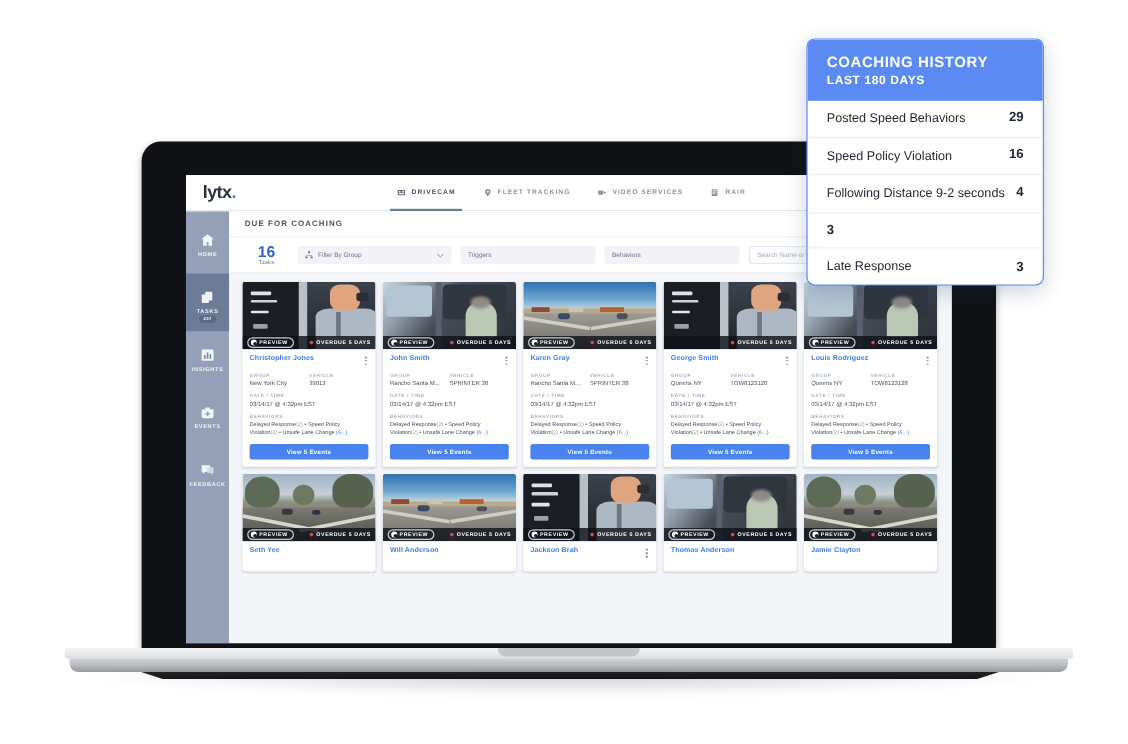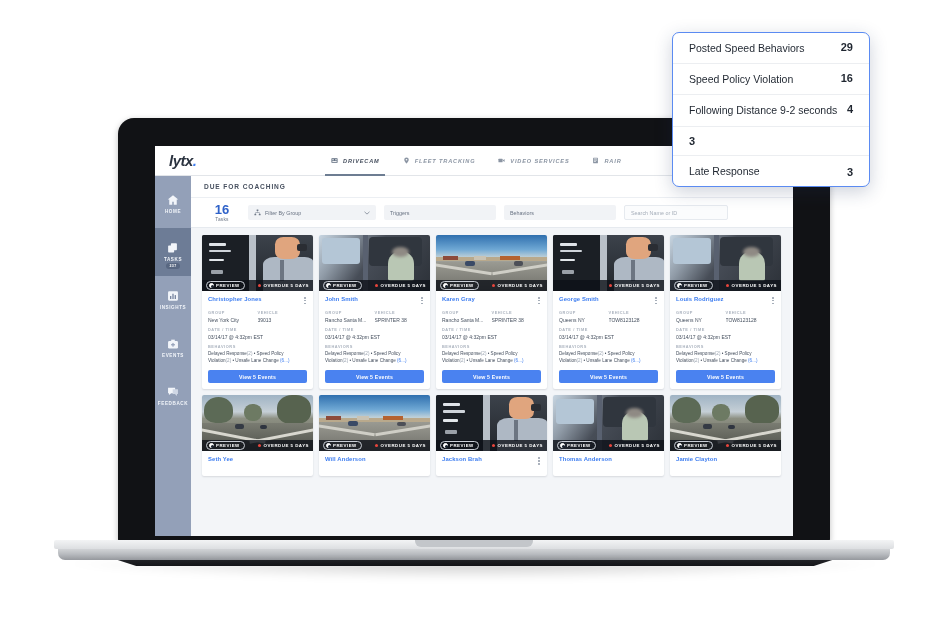--- a/index.html
+++ b/index.html
@@ -748,6 +748,10 @@
   <div class="laptop-shadow"></div>
 
   <div class="coach">
+    <div class="coach-head">
+      <div class="coach-t1">COACHING HISTORY</div>
+      <div class="coach-t2">LAST 180 DAYS</div>
+    </div>
     <div id="coach-rows">
         <div class="coach-row">
           <div class="coach-lb">Posted Speed Behaviors</div>

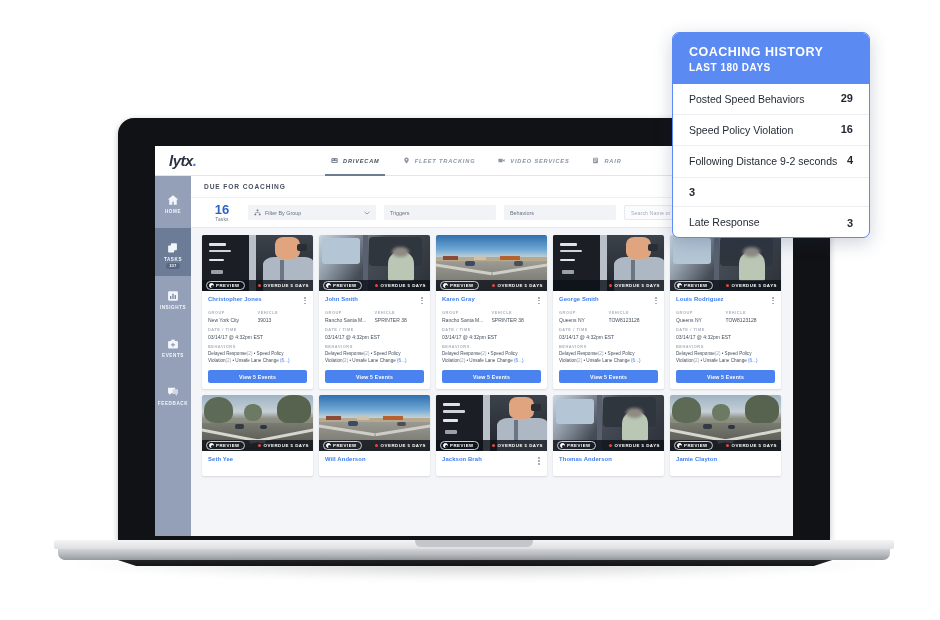--- a/index.html
+++ b/index.html
@@ -56,7 +56,7 @@
   .app { position:absolute; inset:0; background:#fff; }
   .topbar {
     height:30px; background:#fff; border-bottom:1px solid #e2e5e9;
-    display:flex; align-items:center; position:relative;font-style:italic;
+    display:flex; align-items:center; position:relative;
   }
   .logo { width:58px; padding-left:14px; font-size:15px; font-weight:700;
           color:#2b3340; letter-spacing:-.5px; }

